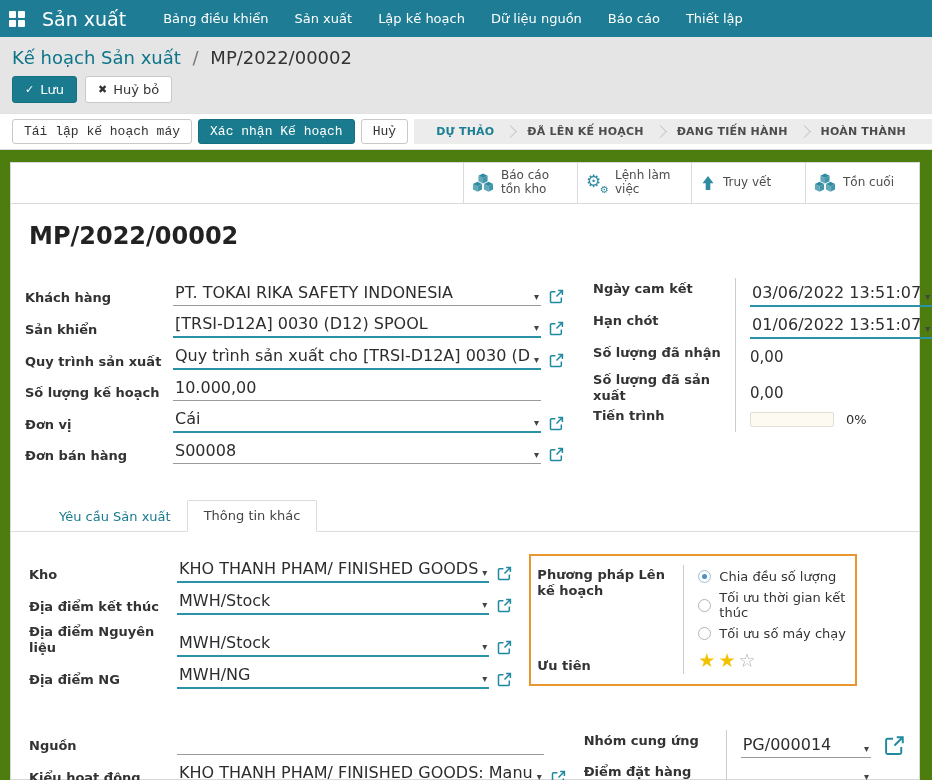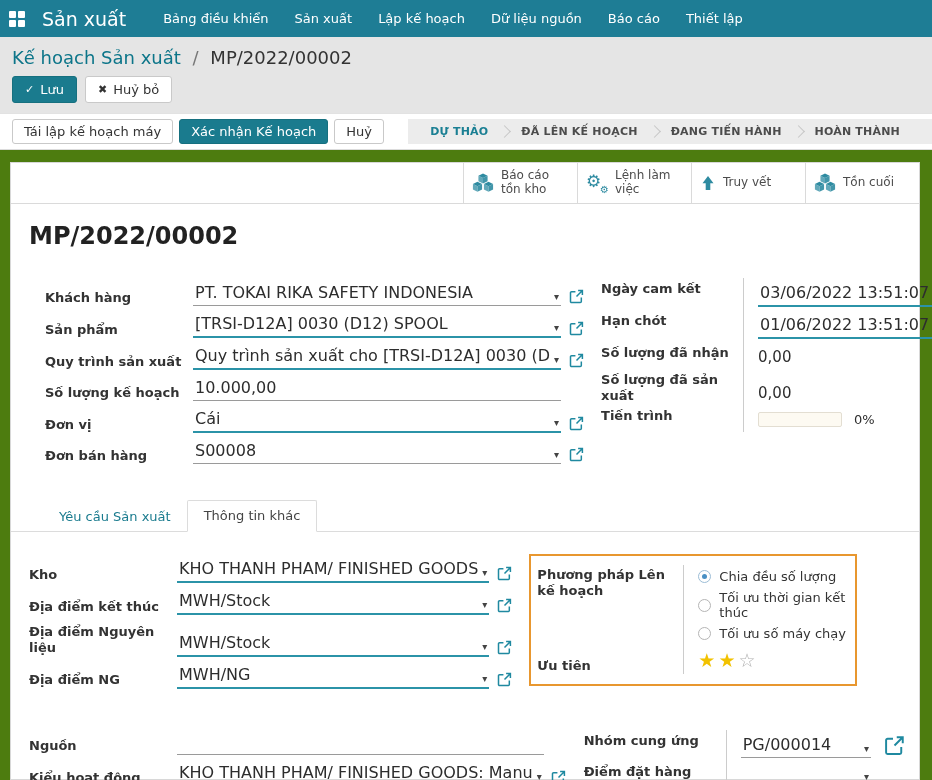--- a/index.html
+++ b/index.html
@@ -29,7 +29,7 @@
 
   
   .action-bar { background:#fff; border-bottom:1px solid #dcdcdc; display:flex; align-items:center; justify-content:space-between; padding:5px 0 5px 12px; flex:0 0 auto; }
-  .action-left { display:flex; gap:6px; }
+  .action-left { display:flex; gap:6px;font-family:Liberation Mono, monospace; }
   .action-left .btn { padding:4px 11px; }
   .statusbar { display:flex; align-items:center; background:#ececec; align-self:stretch; padding:0 20px 0 10px; }
   .step { font-size:11px; font-weight:bold; color:#4c4c4c; padding:0 12px; letter-spacing:.2px; cursor:pointer; white-space:nowrap; }

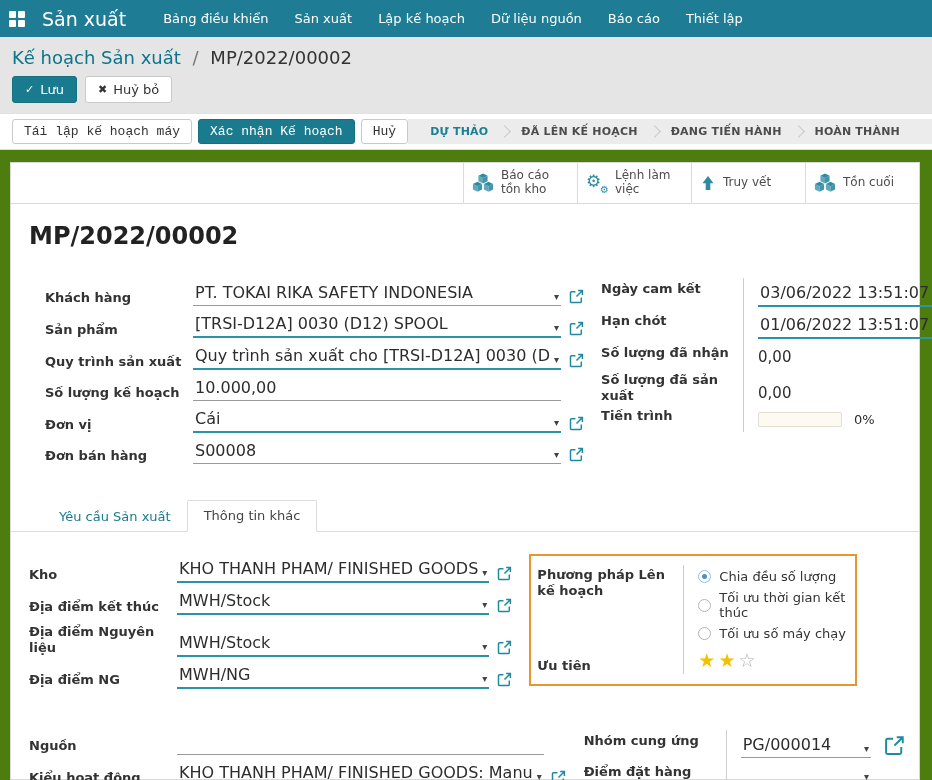--- a/index.html
+++ b/index.html
@@ -31,7 +31,7 @@
   .action-bar { background:#fff; border-bottom:1px solid #dcdcdc; display:flex; align-items:center; justify-content:space-between; padding:5px 0 5px 12px; flex:0 0 auto; }
   .action-left { display:flex; gap:6px;font-family:Liberation Mono, monospace; }
   .action-left .btn { padding:4px 11px; }
-  .statusbar { display:flex; align-items:center; background:#ececec; align-self:stretch; padding:0 20px 0 10px; }
+  .statusbar { display:flex; align-items:center; background:#ececec; align-self:stretch; padding:0 14px 0 10px; }
   .step { font-size:11px; font-weight:bold; color:#4c4c4c; padding:0 12px; letter-spacing:.2px; cursor:pointer; white-space:nowrap; }
   .step.active { color:#1a7f93; }
   .chev { width:9px; height:9px; border-top:1px solid #c6c6c6; border-right:1px solid #c6c6c6; transform:rotate(45deg); flex:0 0 auto; }

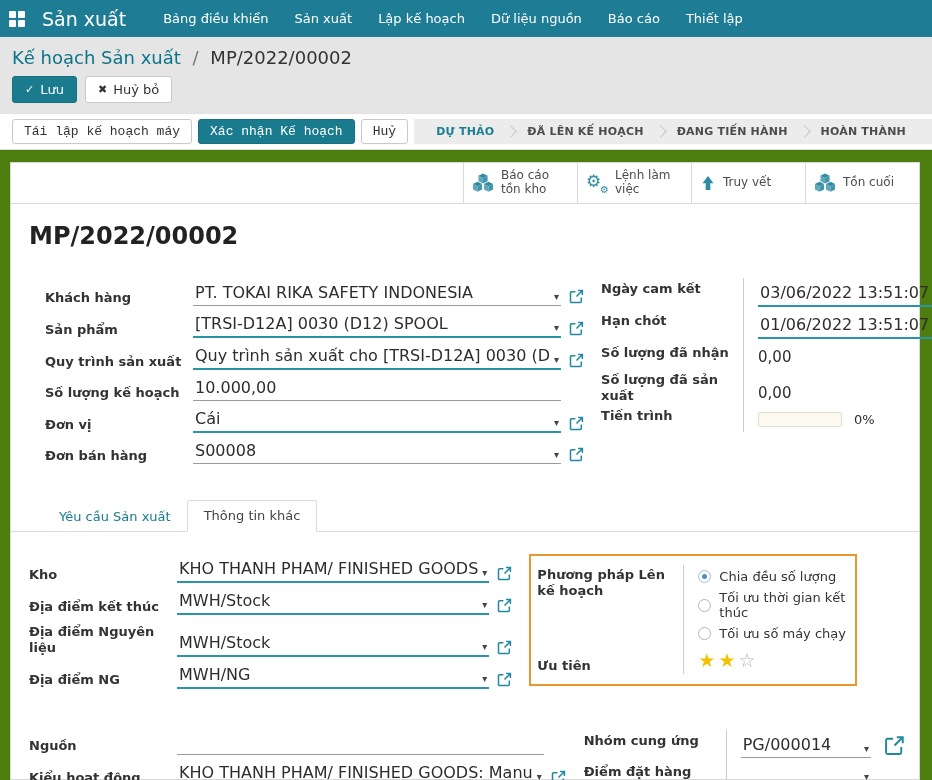--- a/index.html
+++ b/index.html
@@ -52,7 +52,7 @@
   .rec-title { font-size:24px; font-weight:bold; color:#222; margin:18px 0 28px 18px; }
 
   
-  .form-grid { display:grid; grid-template-columns:1fr 1fr; column-gap:10px; padding:0 14px 0 34px; }
+  .form-grid { display:grid; grid-template-columns:1fr 1fr; column-gap:22px; padding:0 14px 0 14px; }
   .lbl { font-size:13px; font-weight:bold; color:#333; line-height:1.25; padding-top:3px; }
   .val-line { border-bottom:1px solid #9a9a9a; display:flex; align-items:flex-end; justify-content:space-between; gap:4px; padding:2px 2px 3px 2px; min-height:22px; }
   .val-line.teal { border-bottom:2px solid #2b93a8; }

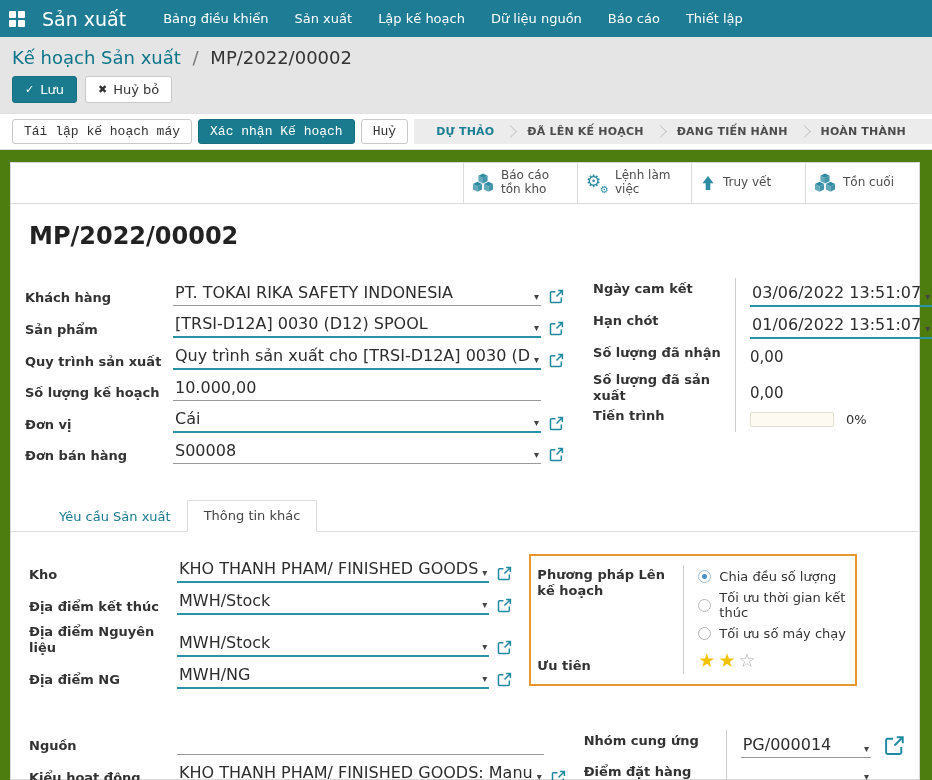--- a/index.html
+++ b/index.html
@@ -246,7 +246,7 @@
           </div>
 
           <div class="row-l">
-            <span class="lbl">Sản phẩm</span>
+            <span class="lbl">Sản khiển</span>
             <div class="val-line teal">
               <span class="val-text">[TRSI-D12A] 0030 (D12) SPOOL</span>
               <span class="caret">▾</span>

